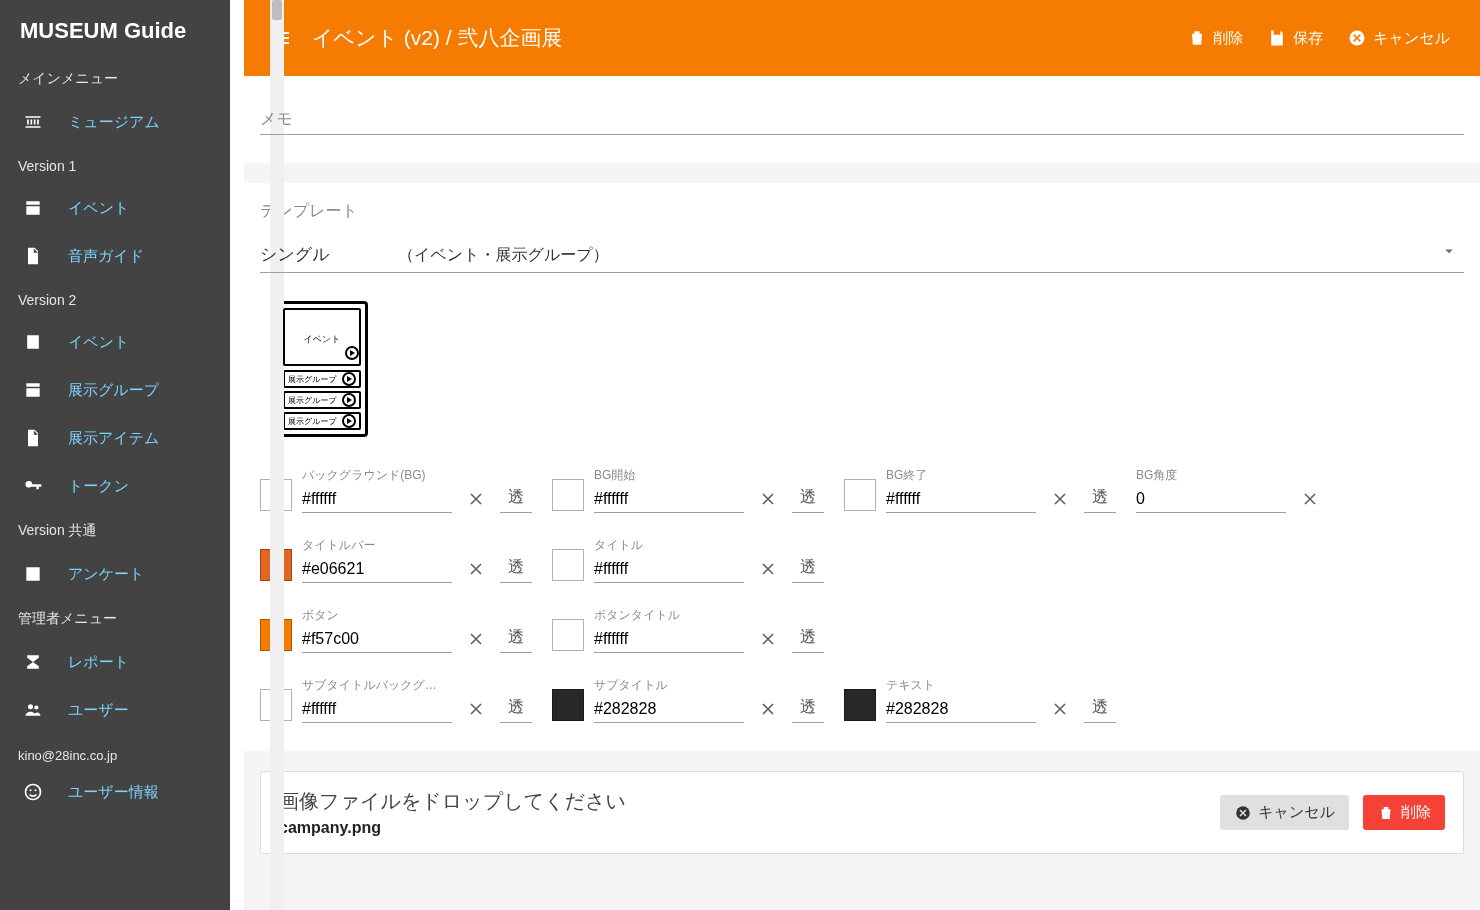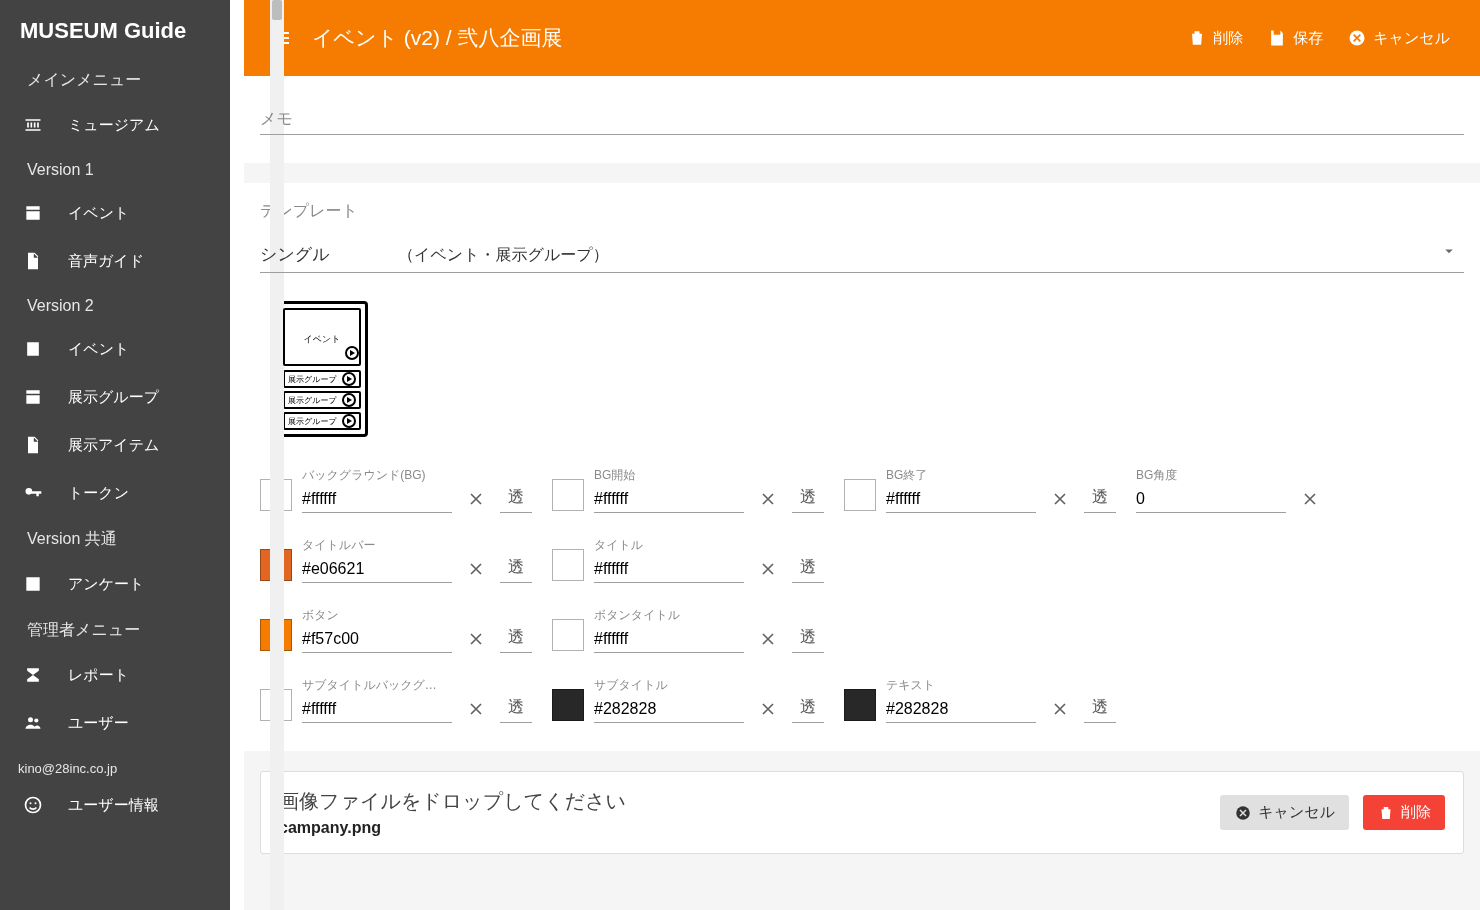--- a/index.html
+++ b/index.html
@@ -29,9 +29,9 @@
   color: #fff;
 }
 .sidebar-heading {
-  font-size: 16px;
+  font-size: 14px;
   color: #e6e6e6;
-  padding: 12px 27px 10px;
+  padding: 12px 18px 10px;
 }
 .sidebar-item {
   display: flex;

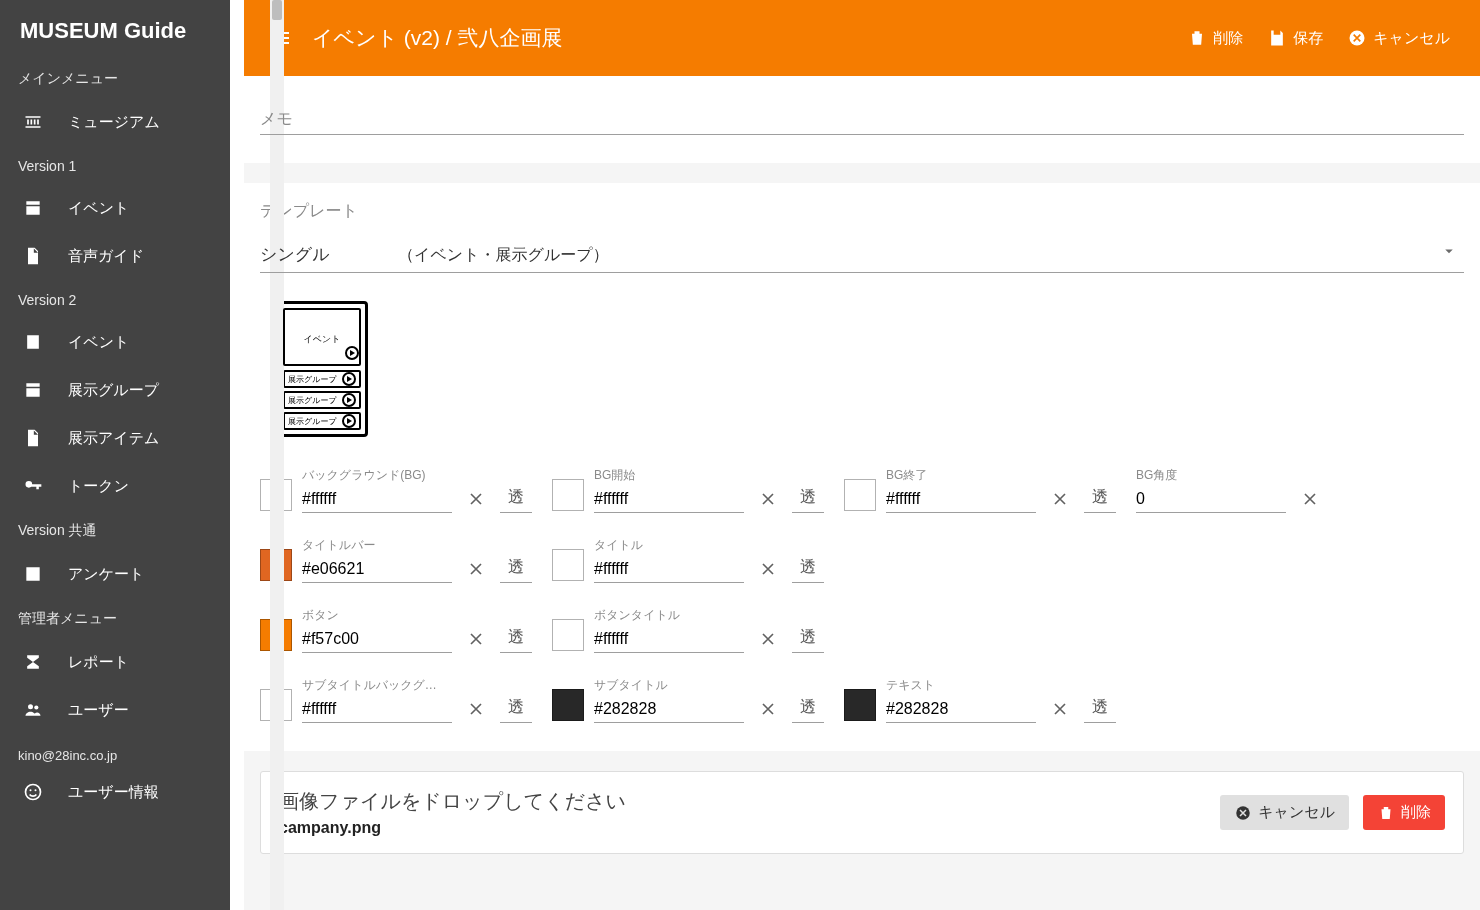--- a/index.html
+++ b/index.html
@@ -38,7 +38,7 @@
   align-items: center;
   gap: 24px;
   padding: 13px 22px;
-  color: #ffffff;
+  color: #7dd3fc;
   font-size: 15px;
   cursor: pointer;
 }

